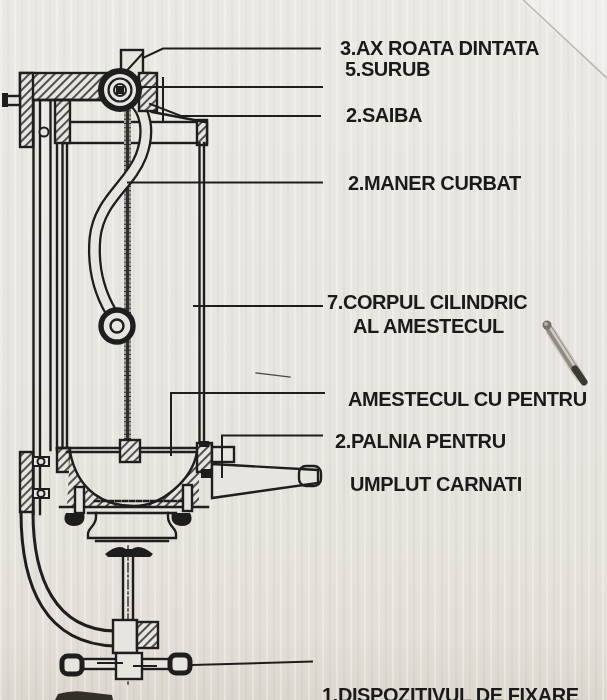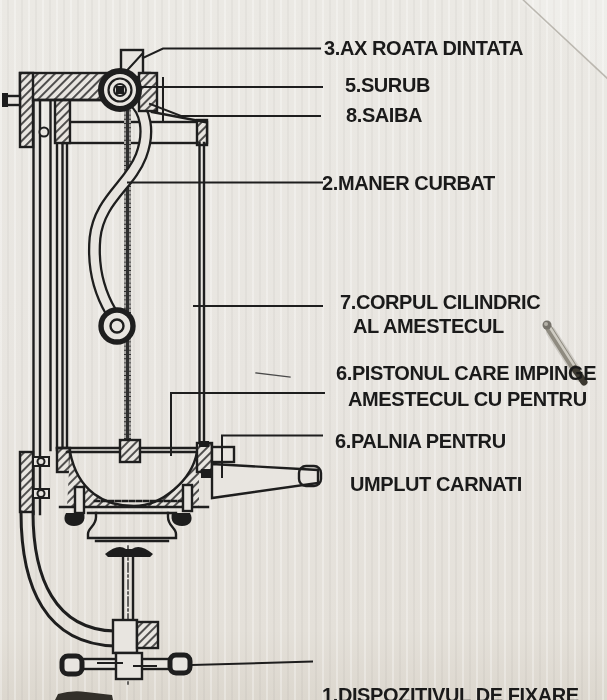--- a/index.html
+++ b/index.html
@@ -185,7 +185,7 @@
     <path d="M55,700 L58,694 Q72,690 86,692 L112,695 L113,700 Z" fill="#33302a"></path>
   </svg>
 
-  <div class="lbl" style="left:324px; top:37px">3.AX ROATA DINTATA</div>
+  <div class="lbl" style="left:340px; top:37px">3.AX ROATA DINTATA</div>
   <div class="lbl" style="left:345px; top:74px">5.SURUB</div>
   <div class="lbl" style="left:346px; top:104px">8.SAIBA</div>
   <div class="lbl" style="left:322px; top:172px">2.MANER CURBAT</div>

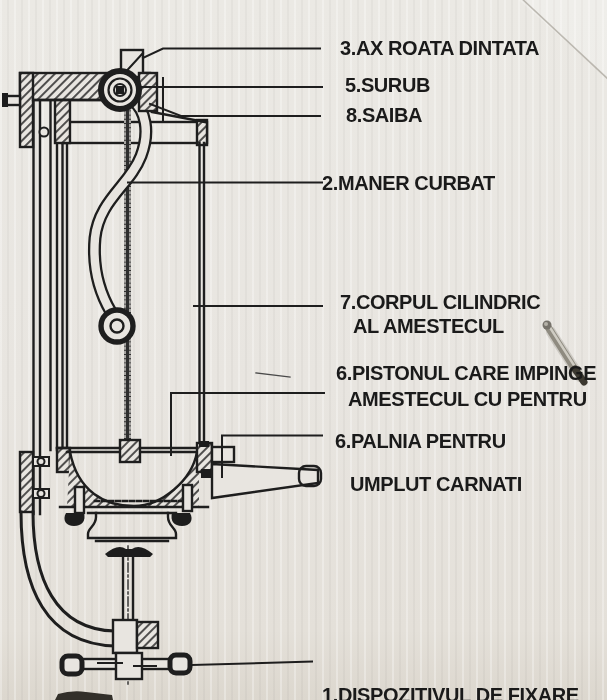--- a/index.html
+++ b/index.html
@@ -186,7 +186,7 @@
   </svg>
 
   <div class="lbl" style="left:340px; top:37px">3.AX ROATA DINTATA</div>
-  <div class="lbl" style="left:345px; top:74px">5.SURUB</div>
+  <div class="lbl" style="left:345px; top:58px">5.SURUB</div>
   <div class="lbl" style="left:346px; top:104px">8.SAIBA</div>
   <div class="lbl" style="left:322px; top:172px">2.MANER CURBAT</div>
   <div class="lbl" style="left:340px; top:291px">7.CORPUL CILINDRIC</div>

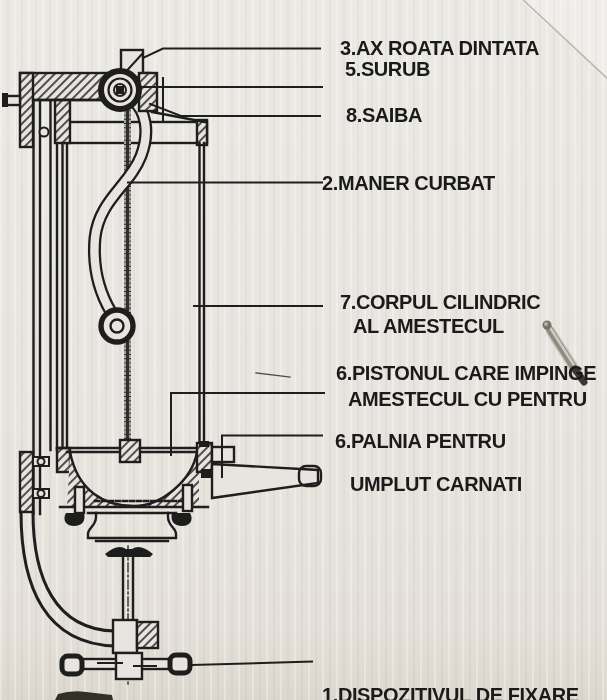--- a/index.html
+++ b/index.html
@@ -187,7 +187,7 @@
 
   <div class="lbl" style="left:340px; top:37px">3.AX ROATA DINTATA</div>
   <div class="lbl" style="left:345px; top:58px">5.SURUB</div>
-  <div class="lbl" style="left:346px; top:104px">8.SAIBA</div>
+  <div class="lbl" style="left:346px; top:104px">2.SAIBA</div>
   <div class="lbl" style="left:322px; top:172px">2.MANER CURBAT</div>
   <div class="lbl" style="left:340px; top:291px">7.CORPUL CILINDRIC</div>
   <div class="lbl" style="left:353px; top:315px">AL AMESTECUL</div>

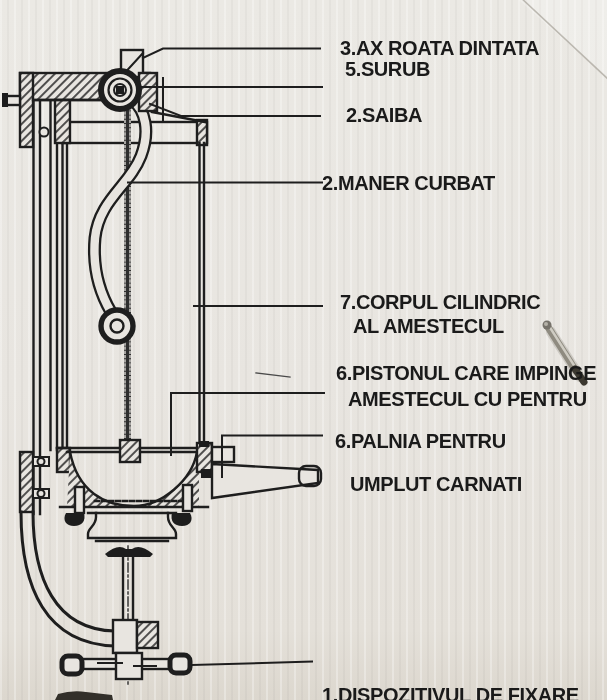--- a/index.html
+++ b/index.html
@@ -188,7 +188,7 @@
   <div class="lbl" style="left:340px; top:37px">3.AX ROATA DINTATA</div>
   <div class="lbl" style="left:345px; top:58px">5.SURUB</div>
   <div class="lbl" style="left:346px; top:104px">2.SAIBA</div>
-  <div class="lbl" style="left:322px; top:172px">2.MANER CURBAT</div>
+  <div class="lbl" style="left:348px; top:172px">2.MANER CURBAT</div>
   <div class="lbl" style="left:340px; top:291px">7.CORPUL CILINDRIC</div>
   <div class="lbl" style="left:353px; top:315px">AL AMESTECUL</div>
   <div class="lbl" style="left:336px; top:362px">6.PISTONUL CARE IMPINGE</div>

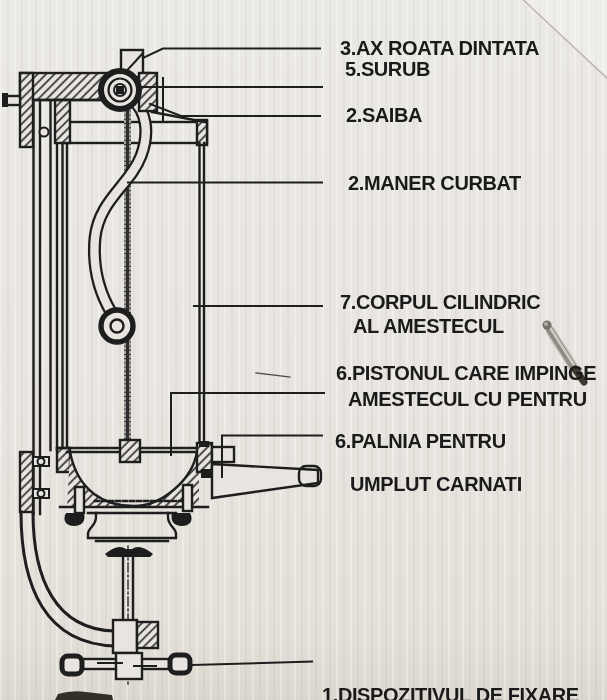--- a/index.html
+++ b/index.html
@@ -189,7 +189,7 @@
   <div class="lbl" style="left:345px; top:58px">5.SURUB</div>
   <div class="lbl" style="left:346px; top:104px">2.SAIBA</div>
   <div class="lbl" style="left:348px; top:172px">2.MANER CURBAT</div>
-  <div class="lbl" style="left:340px; top:291px">7.CORPUL CILINDRIC</div>
+  <div class="lbl" style="left:327px; top:291px">7.CORPUL CILINDRIC</div>
   <div class="lbl" style="left:353px; top:315px">AL AMESTECUL</div>
   <div class="lbl" style="left:336px; top:362px">6.PISTONUL CARE IMPINGE</div>
   <div class="lbl" style="left:348px; top:388px">AMESTECUL CU PENTRU</div>

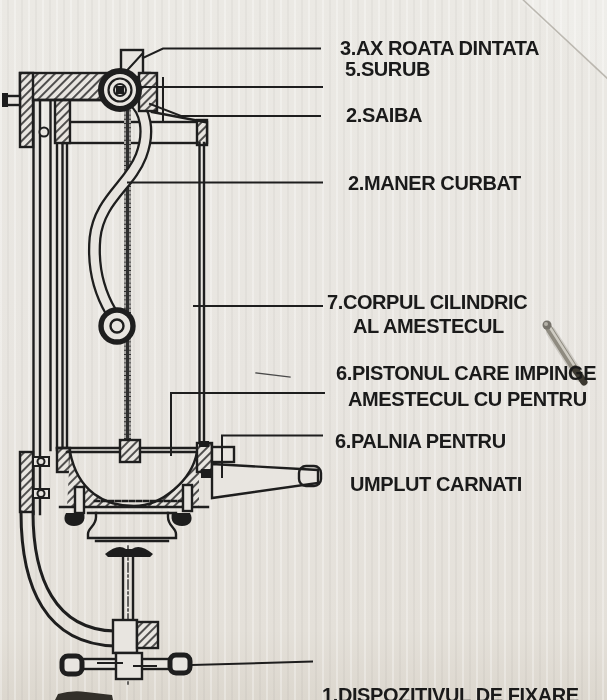--- a/index.html
+++ b/index.html
@@ -191,7 +191,6 @@
   <div class="lbl" style="left:348px; top:172px">2.MANER CURBAT</div>
   <div class="lbl" style="left:327px; top:291px">7.CORPUL CILINDRIC</div>
   <div class="lbl" style="left:353px; top:315px">AL AMESTECUL</div>
-  <div class="lbl" style="left:336px; top:362px">6.PISTONUL CARE IMPINGE</div>
   <div class="lbl" style="left:348px; top:388px">AMESTECUL CU PENTRU</div>
   <div class="lbl" style="left:335px; top:430px">6.PALNIA PENTRU</div>
   <div class="lbl" style="left:350px; top:473px">UMPLUT CARNATI</div>

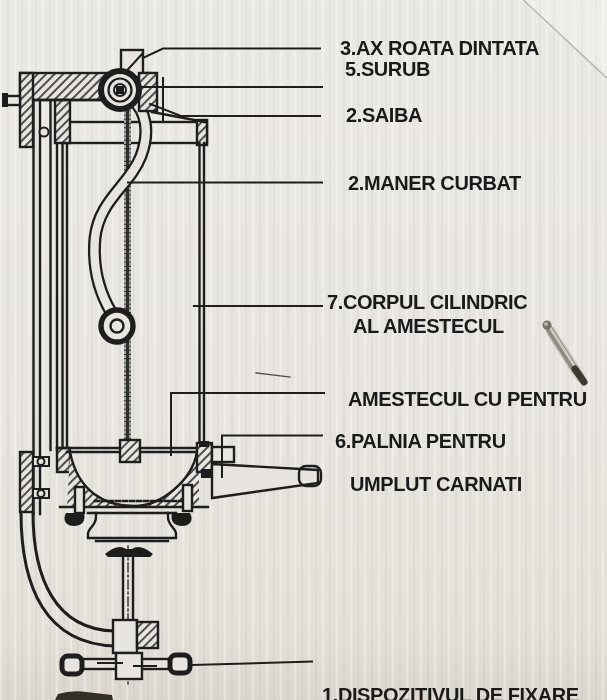--- a/index.html
+++ b/index.html
@@ -192,7 +192,7 @@
   <div class="lbl" style="left:327px; top:291px">7.CORPUL CILINDRIC</div>
   <div class="lbl" style="left:353px; top:315px">AL AMESTECUL</div>
   <div class="lbl" style="left:348px; top:388px">AMESTECUL CU PENTRU</div>
-  <div class="lbl" style="left:335px; top:430px">6.PALNIA PENTRU</div>
+  <div class="lbl" style="left:335px; top:430px">2.PALNIA PENTRU</div>
   <div class="lbl" style="left:350px; top:473px">UMPLUT CARNATI</div>
   <div class="lbl" style="left:322px; top:684px">1.DISPOZITIVUL DE FIXARE</div>
 

